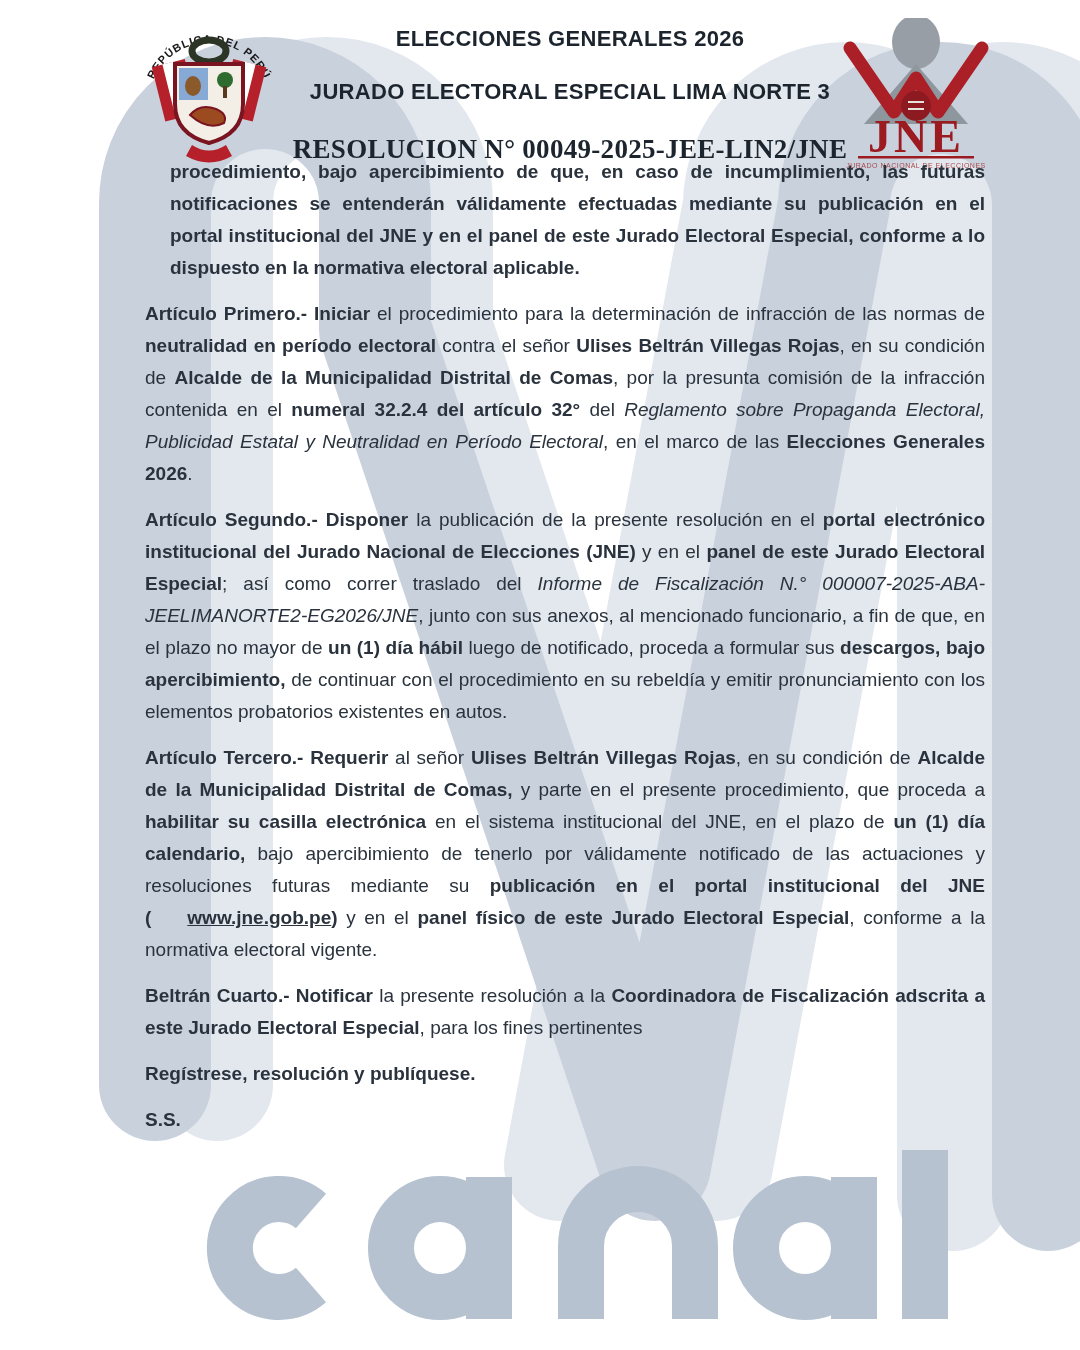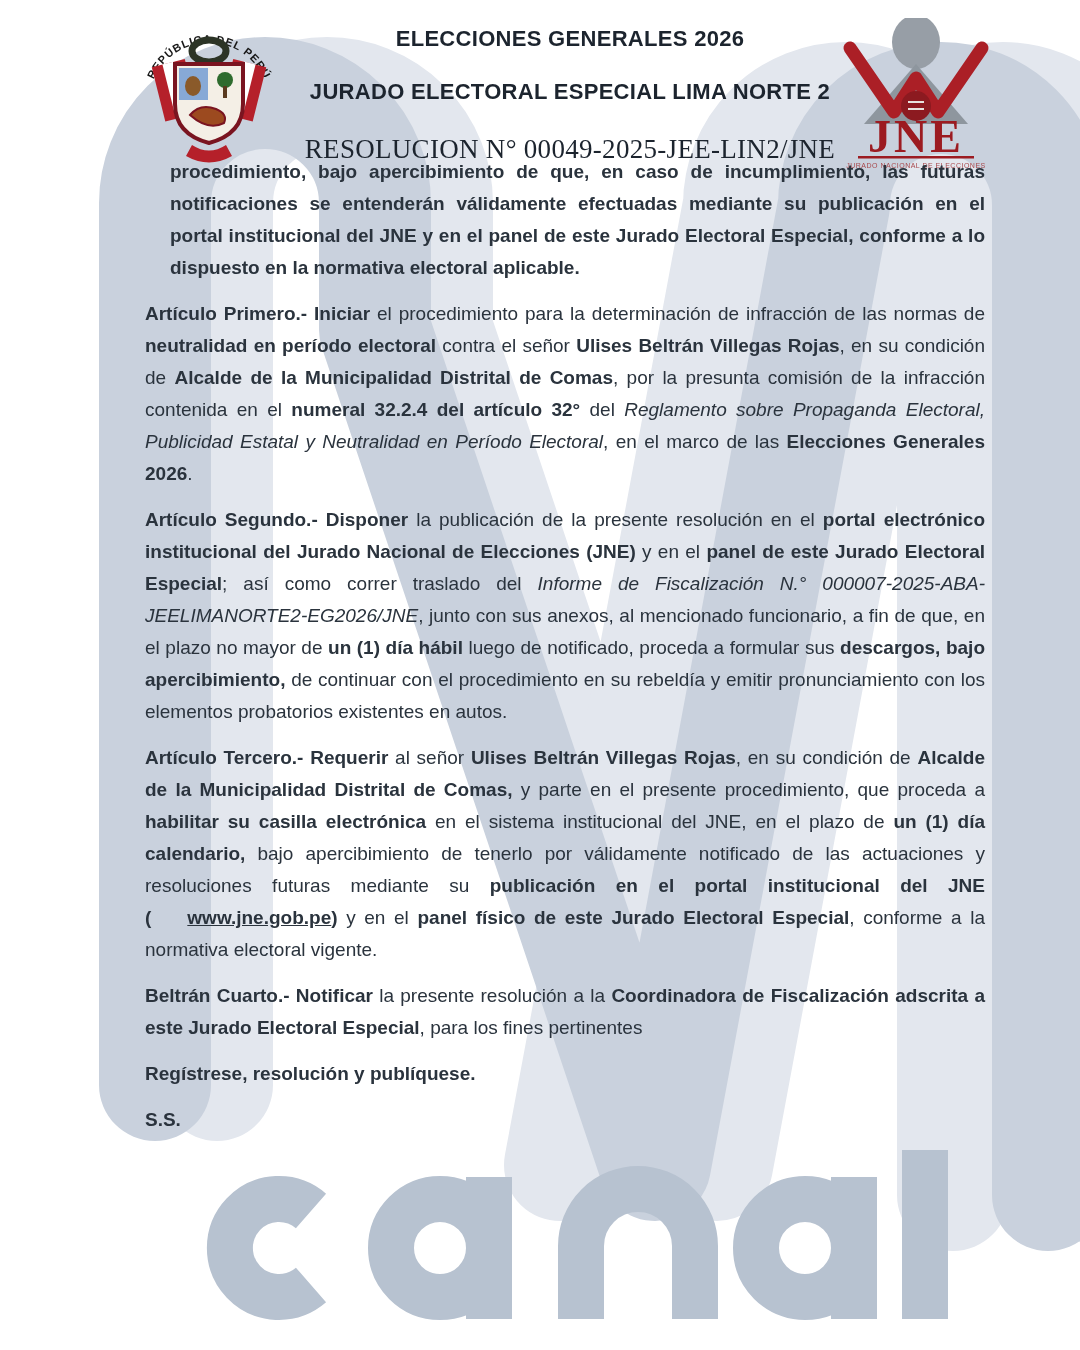--- a/index.html
+++ b/index.html
@@ -107,7 +107,7 @@
 
   <div class="titles">
     <div class="t1">ELECCIONES GENERALES 2026</div>
-    <div class="t2">JURADO ELECTORAL ESPECIAL LIMA NORTE 2</div>
+    <div class="t2">JURADO ELECTORAL ESPECIAL LIMA NORTE 3</div>
     <div class="t3">RESOLUCION N° 00049-2025-JEE-LIN2/JNE</div>
   </div>
 

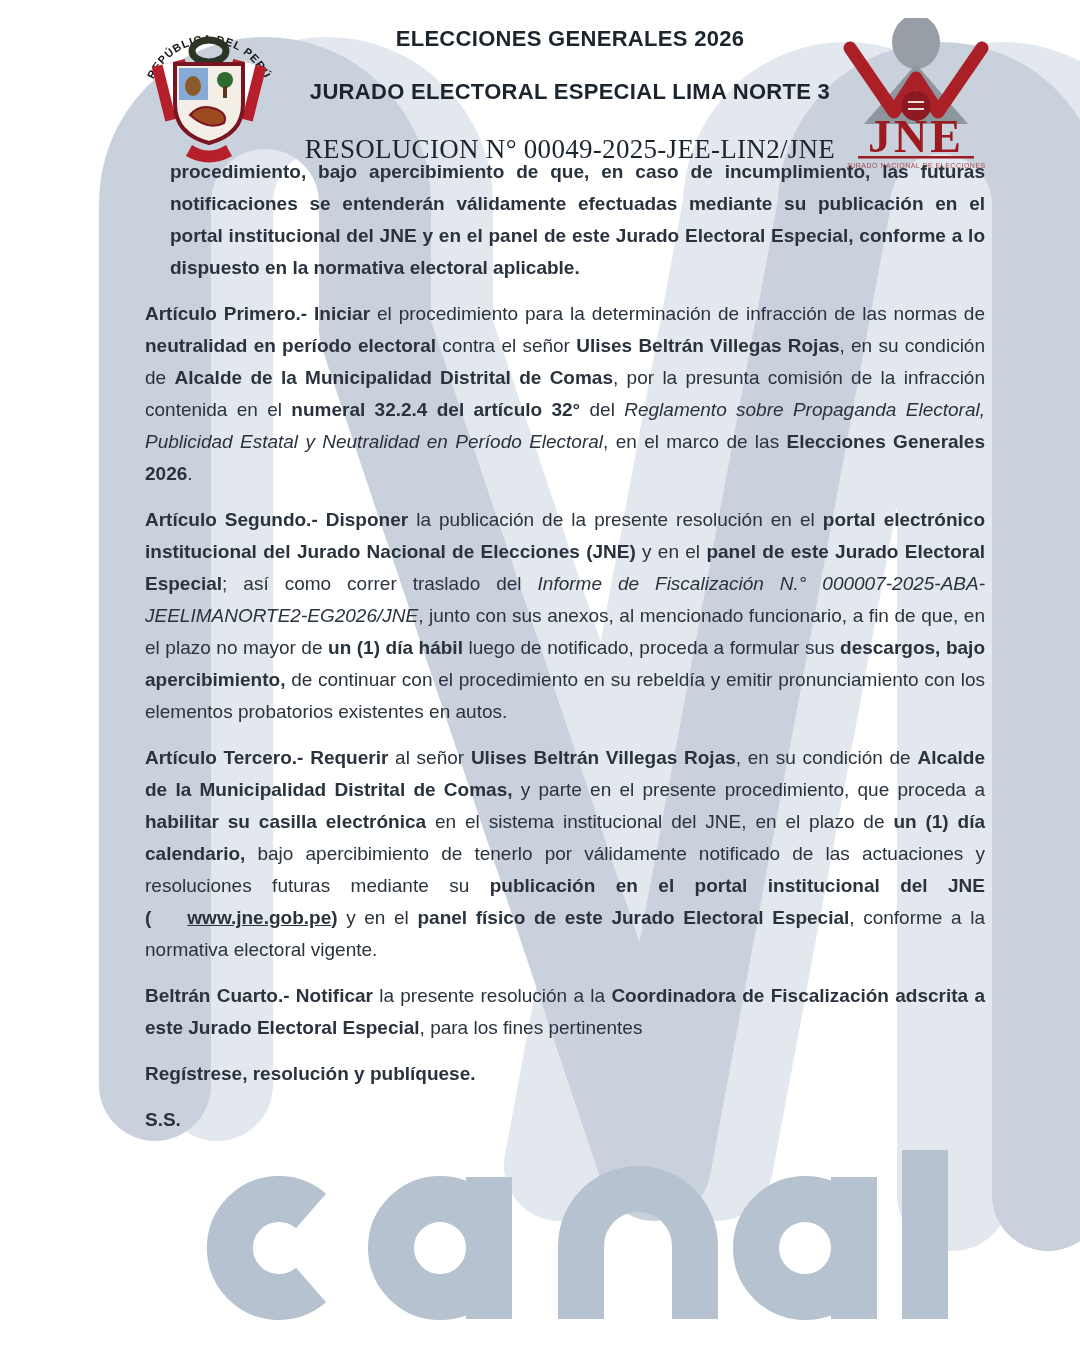--- a/index.html
+++ b/index.html
@@ -24,7 +24,7 @@
   }
   .t2{margin-top:27px;}
   .t3{
-    margin-top:29px;font-weight:400;font-size:27px;letter-spacing:.3px;
+    margin-top:29px;font-weight:700;font-size:27px;letter-spacing:.3px;
     font-family:"Liberation Serif","DejaVu Serif",serif;
   }
   .body-text{

